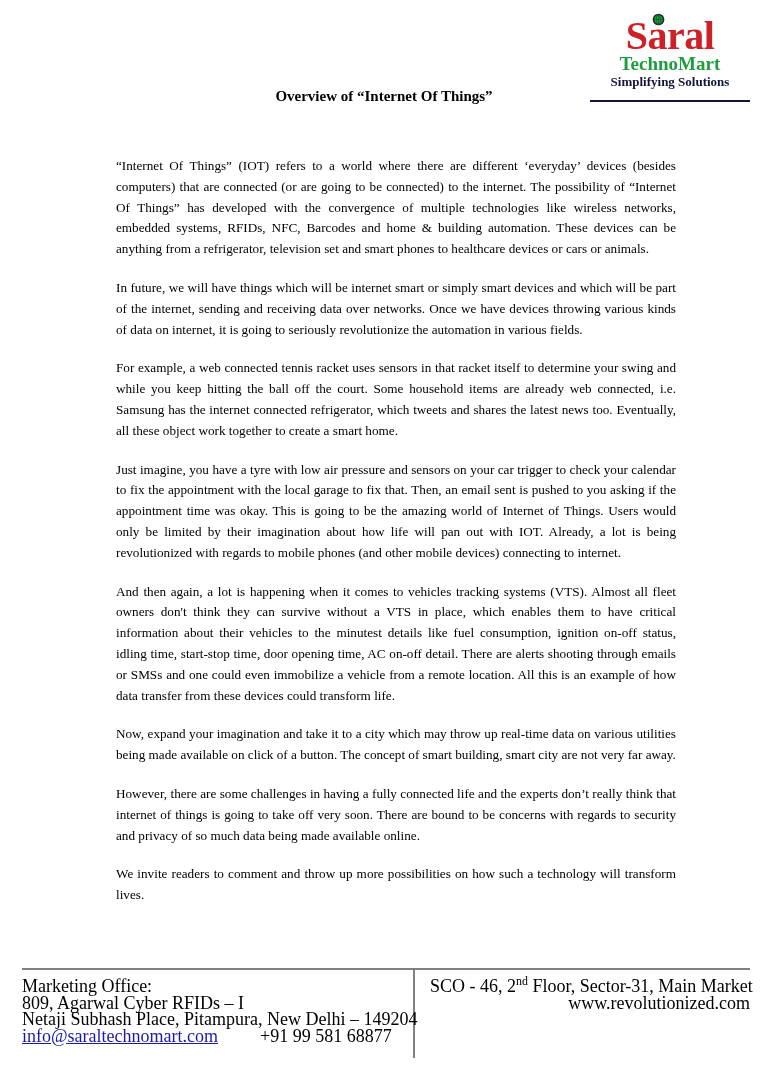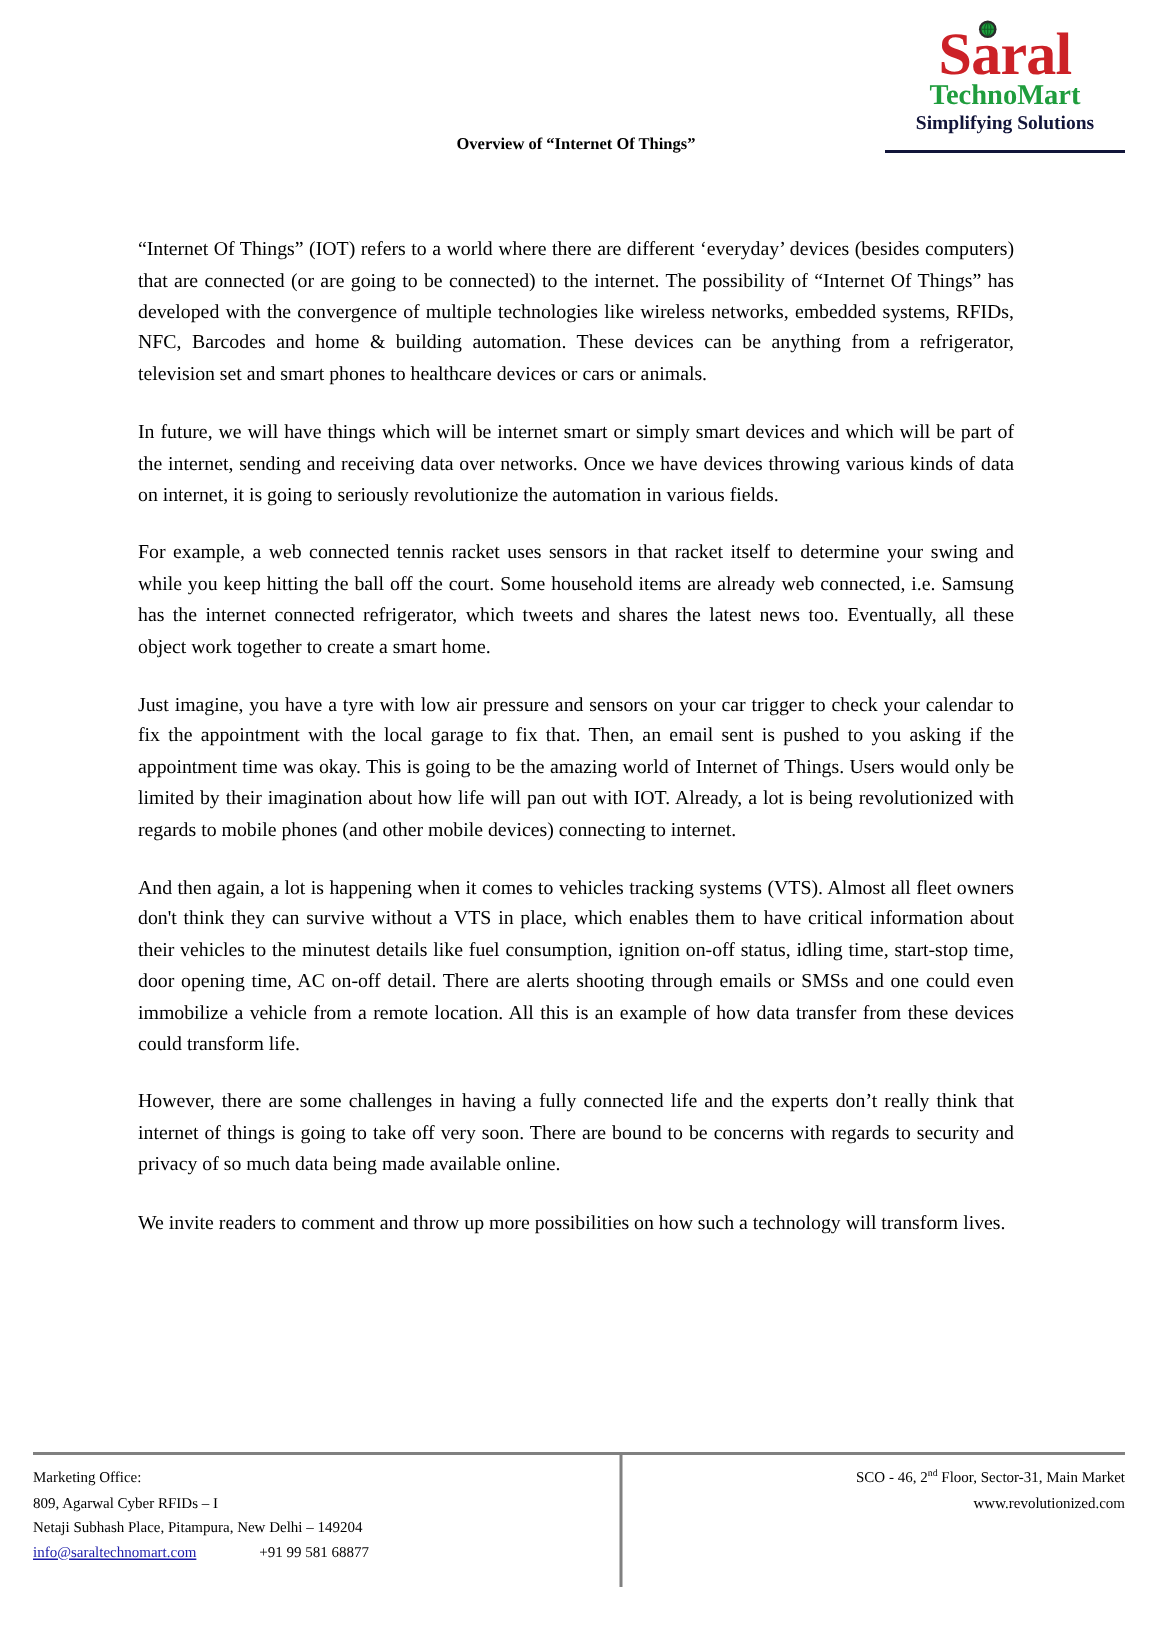--- a/index.html
+++ b/index.html
@@ -78,7 +78,7 @@
   .doc-title {
     font-family: "Liberation Serif", "DejaVu Serif", serif;
     font-weight: bold;
-    font-size: 11px;
+    font-size: 15px;
     text-align: center;
     margin: 0 0 0 0;
     line-height: 16px;

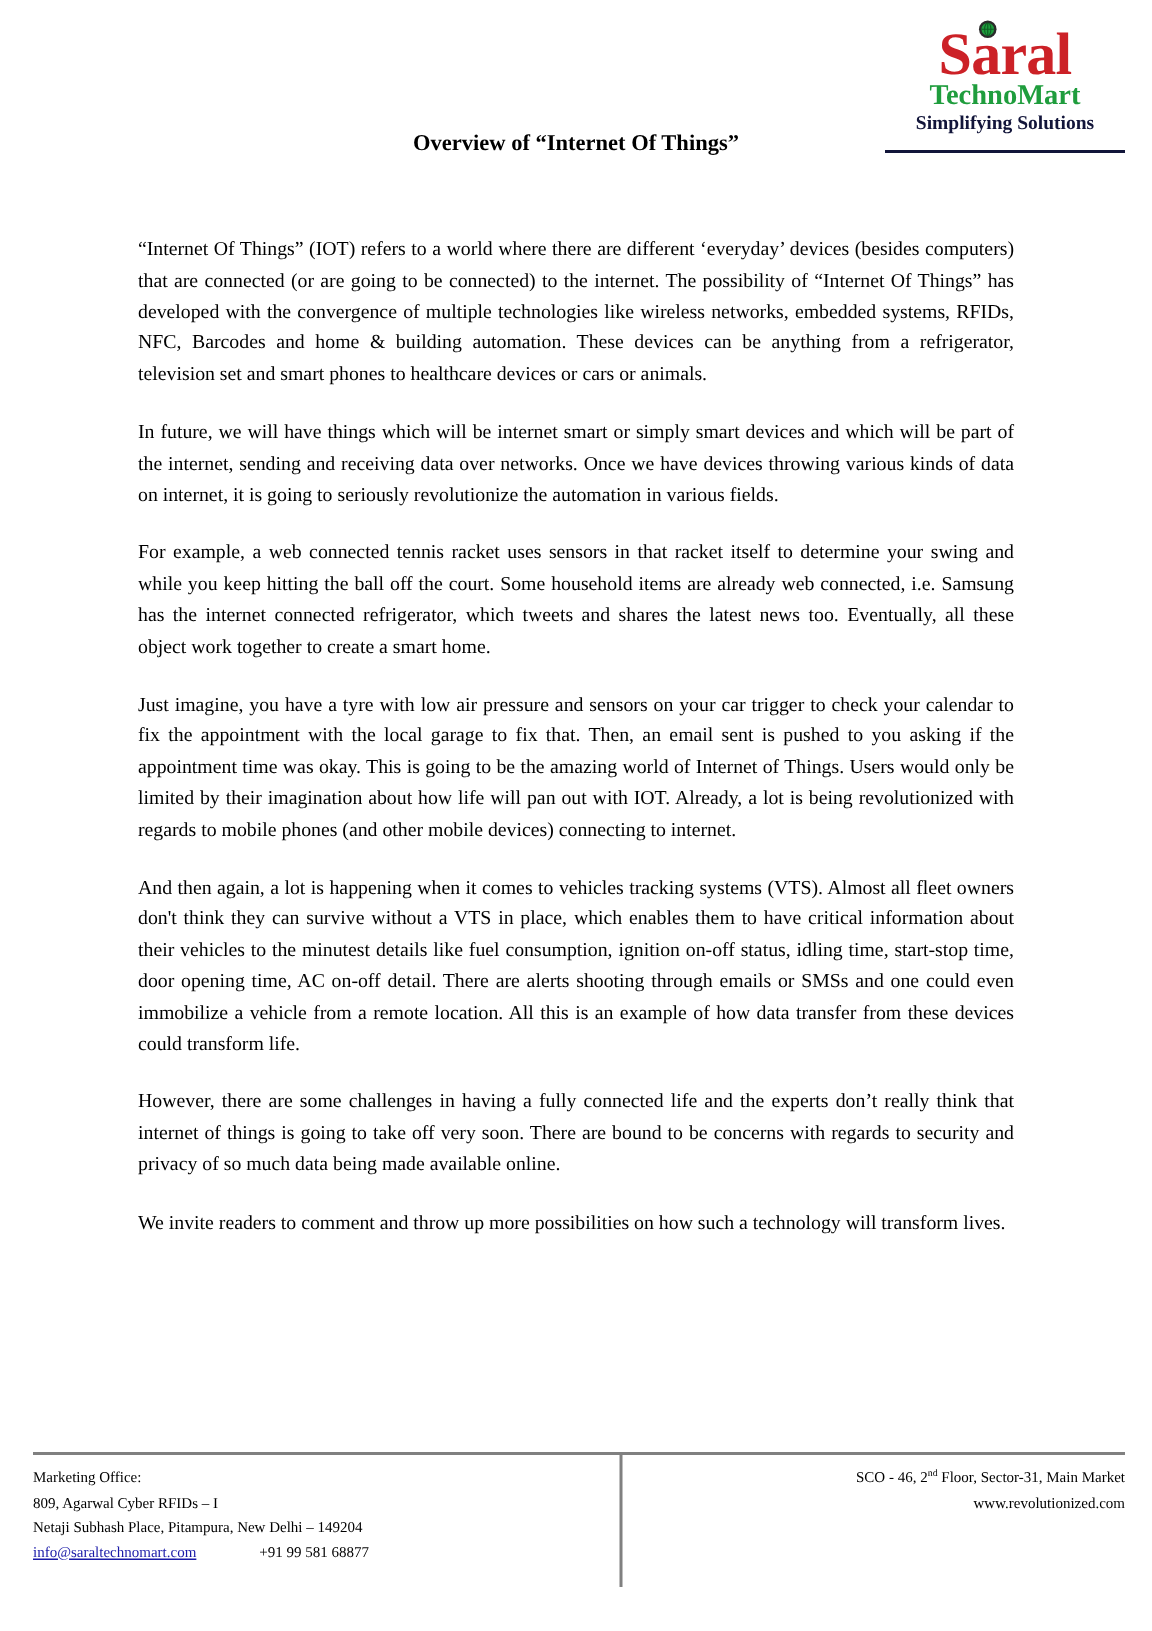--- a/index.html
+++ b/index.html
@@ -85,6 +85,7 @@
   }
   .paragraphs {
     margin-top: 52px;
+    margin-left: 24px;
   }
   .para {
     font-family: "Liberation Serif", "DejaVu Serif", serif;

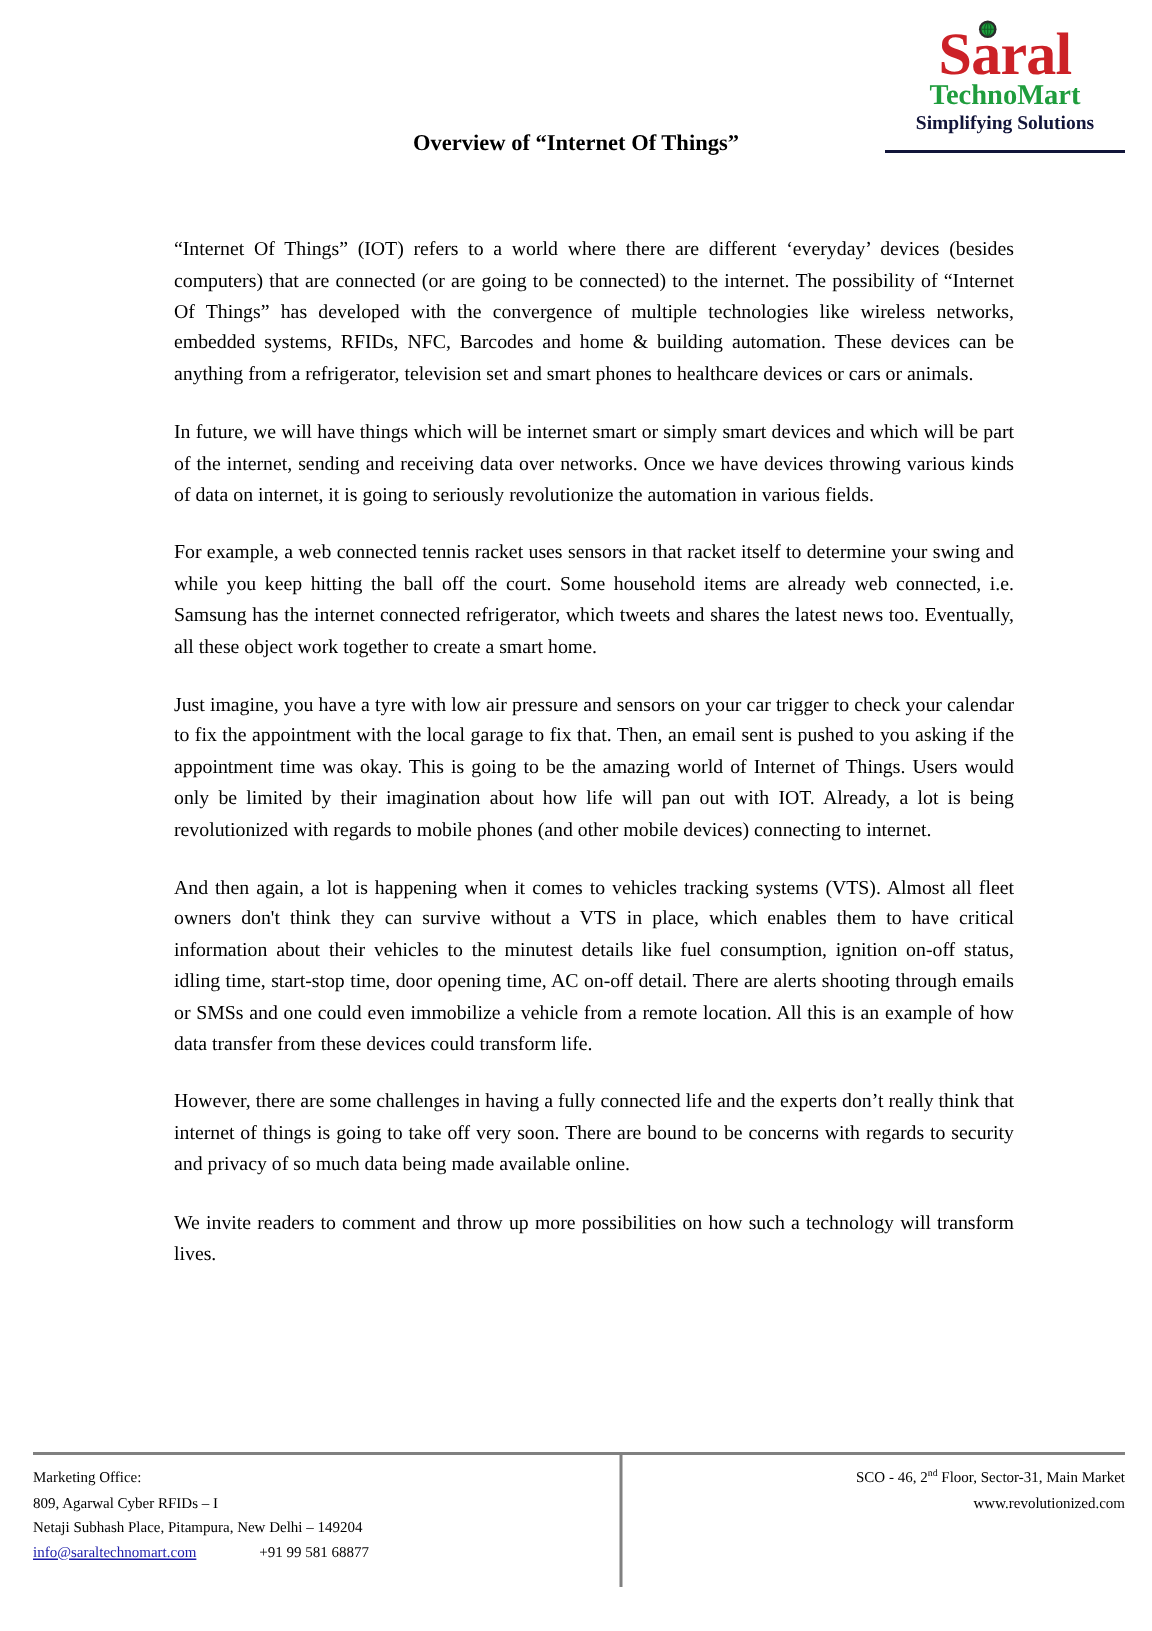--- a/index.html
+++ b/index.html
@@ -176,6 +176,7 @@
       <p class="para">For example, a web connected tennis racket uses sensors in that racket itself to determine your swing and while you keep hitting the ball off the court. Some household items are already web connected, i.e. Samsung has the internet connected refrigerator, which tweets and shares the latest news too. Eventually, all these object work together to create a smart home.</p>
       <p class="para">Just imagine, you have a tyre with low air pressure and sensors on your car trigger to check your calendar to fix the appointment with the local garage to fix that. Then, an email sent is pushed to you asking if the appointment time was okay. This is going to be the amazing world of Internet of Things. Users would only be limited by their imagination about how life will pan out with IOT. Already, a lot is being revolutionized with regards to mobile phones (and other mobile devices) connecting to internet.</p>
       <p class="para">And then again, a lot is happening when it comes to vehicles tracking systems (VTS). Almost all fleet owners don't think they can survive without a VTS in place, which enables them to have critical information about their vehicles to the minutest details like fuel consumption, ignition on-off status, idling time, start-stop time, door opening time, AC on-off detail. There are alerts shooting through emails or SMSs and one could even immobilize a vehicle from a remote location. All this is an example of how data transfer from these devices could transform life.</p>
+      <p class="para">Now, expand your imagination and take it to a city which may throw up real-time data on various utilities being made available on click of a button. The concept of smart building, smart city are not very far away.</p>
       <p class="para">However, there are some challenges in having a fully connected life and the experts don’t really think that internet of things is going to take off very soon. There are bound to be concerns with regards to security and privacy of so much data being made available online.</p>
       <p class="para">We invite readers to comment and throw up more possibilities on how such a technology will transform lives.</p>
     </div>

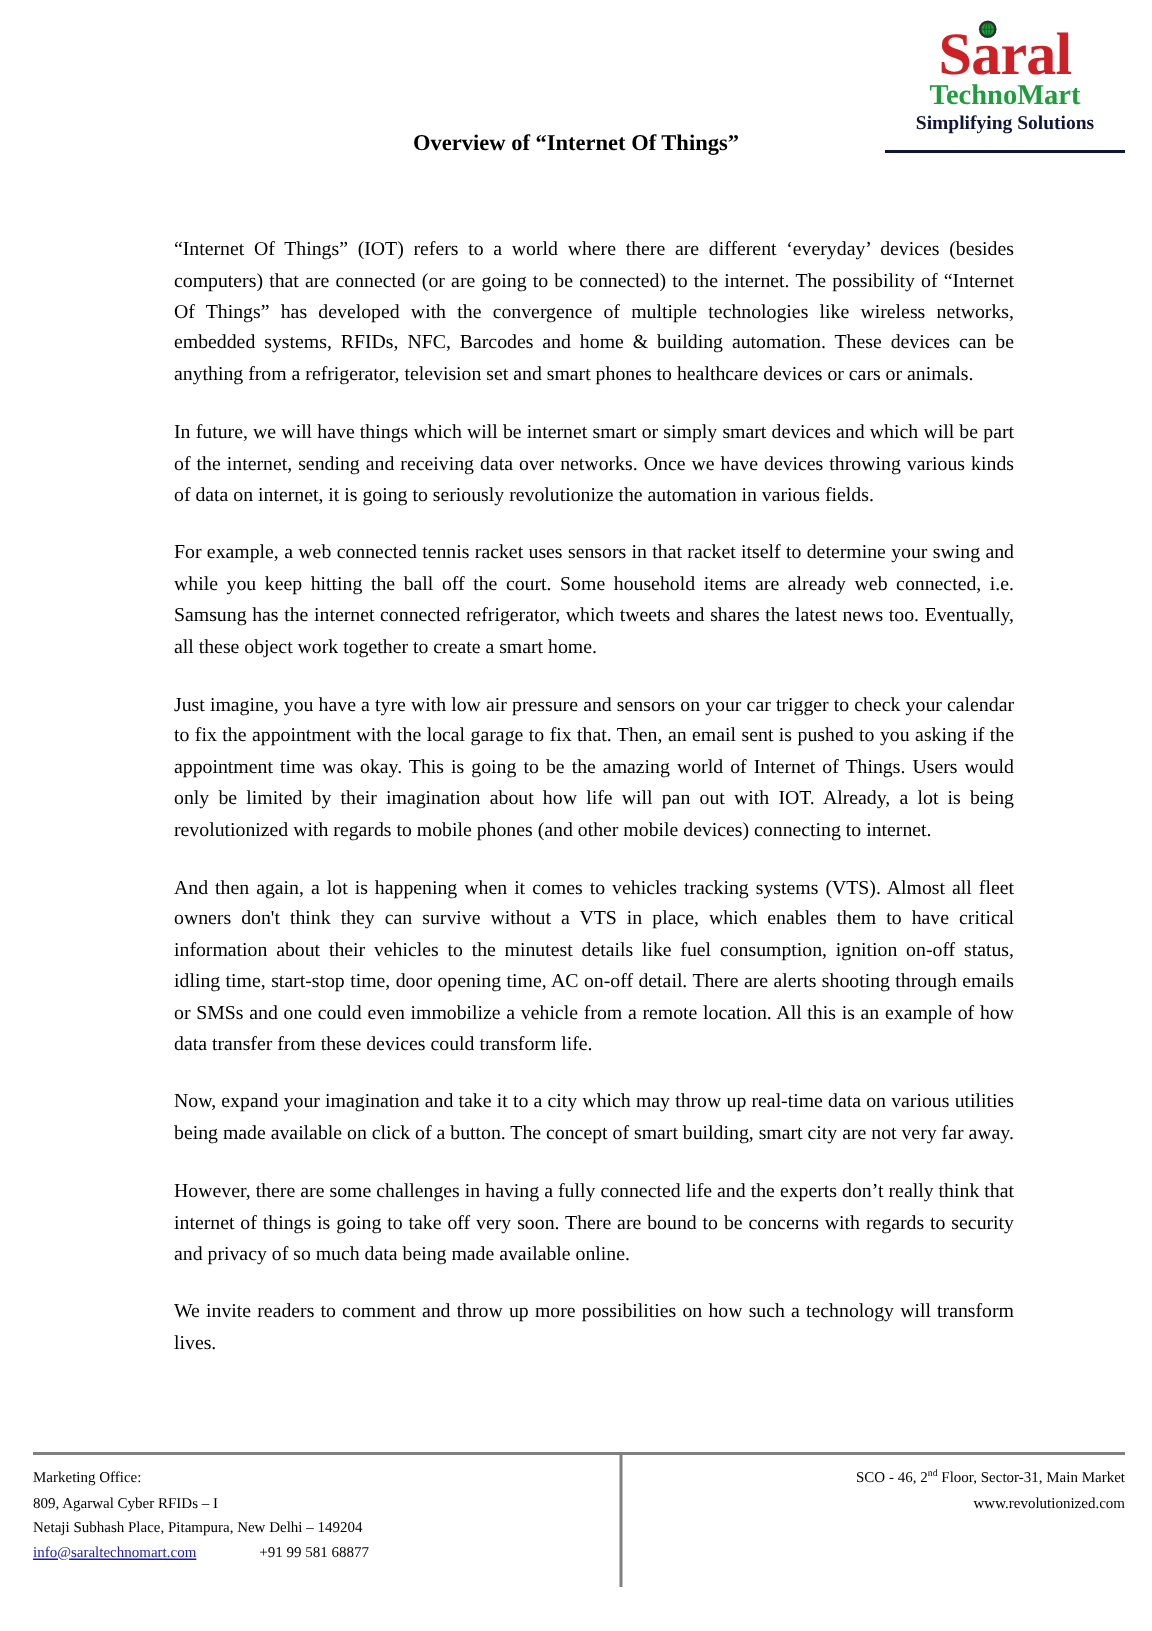--- a/index.html
+++ b/index.html
@@ -125,7 +125,7 @@
     position: absolute;
     top: 0;
     font-family: "Liberation Serif", "DejaVu Serif", serif;
-    font-size: 10px;
+    font-size: 18px;
     line-height: 16.5px;
   }
   .footer-left {

